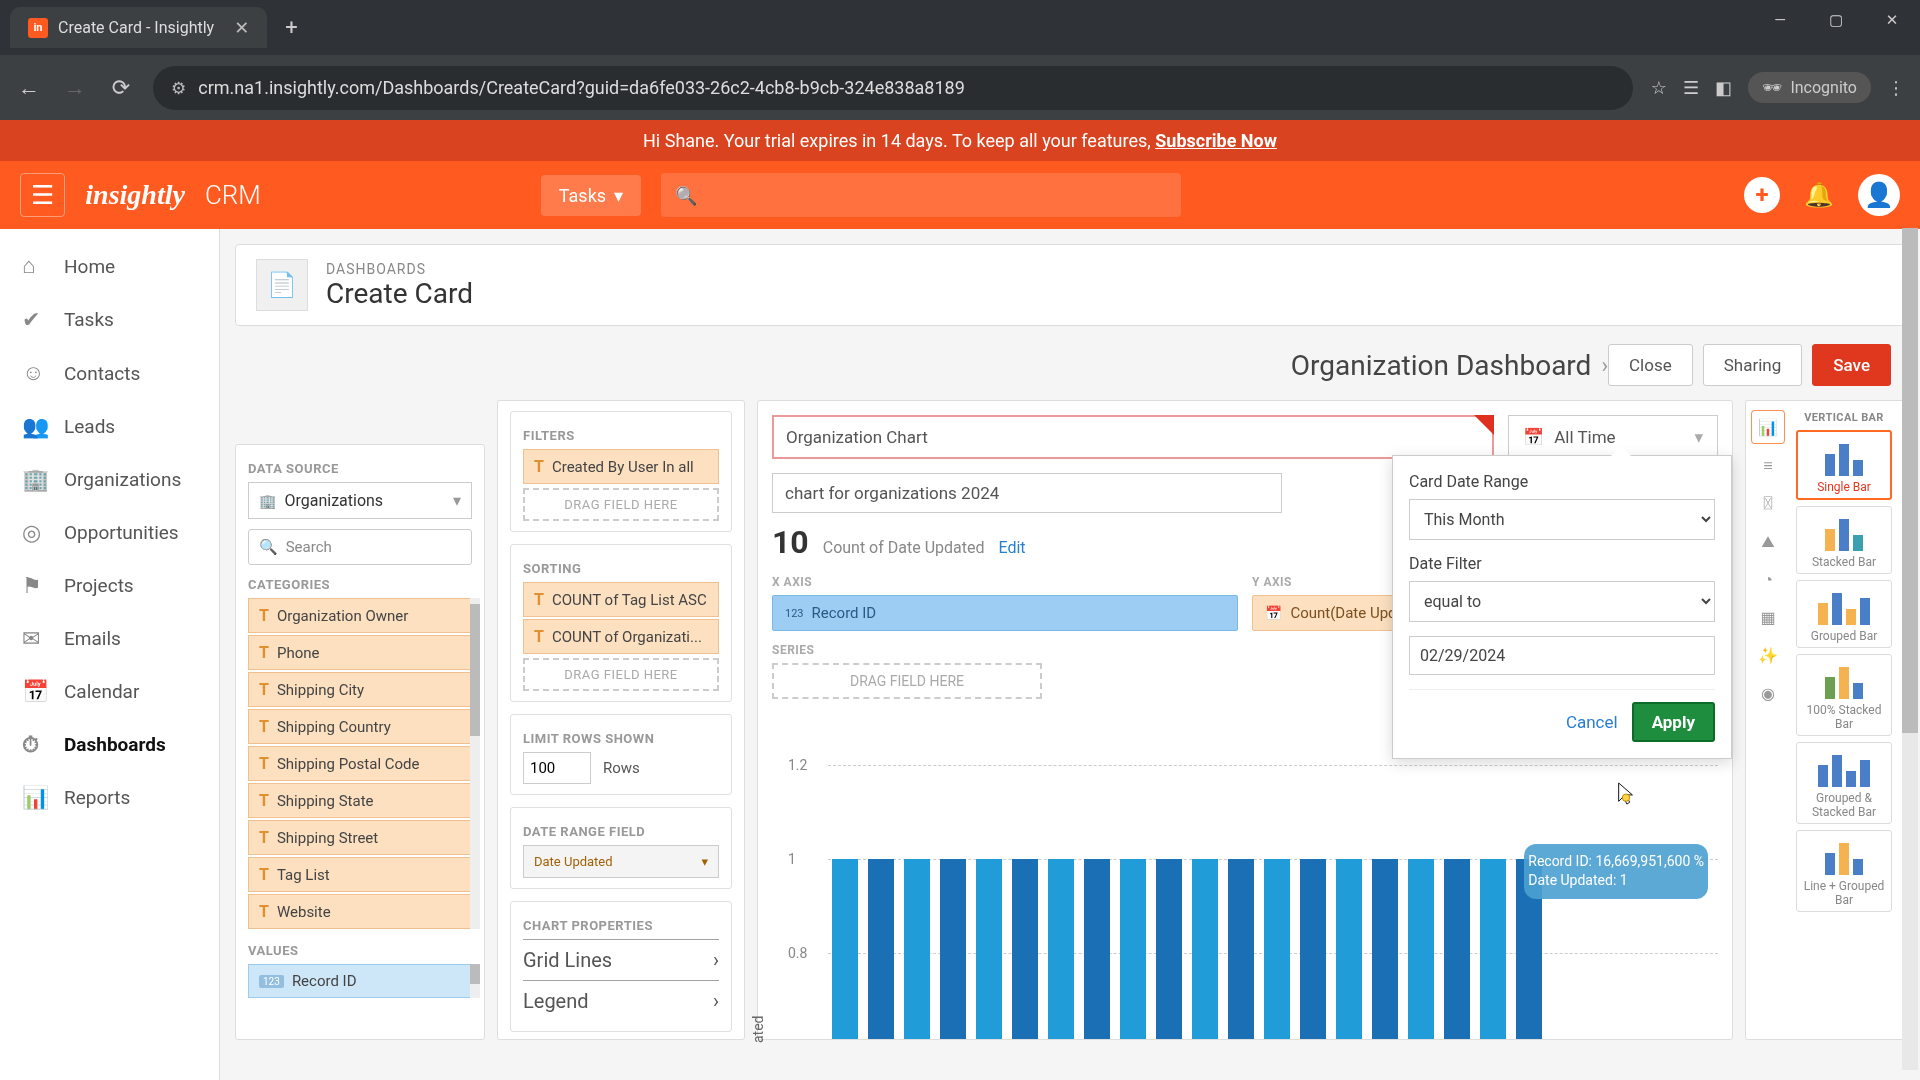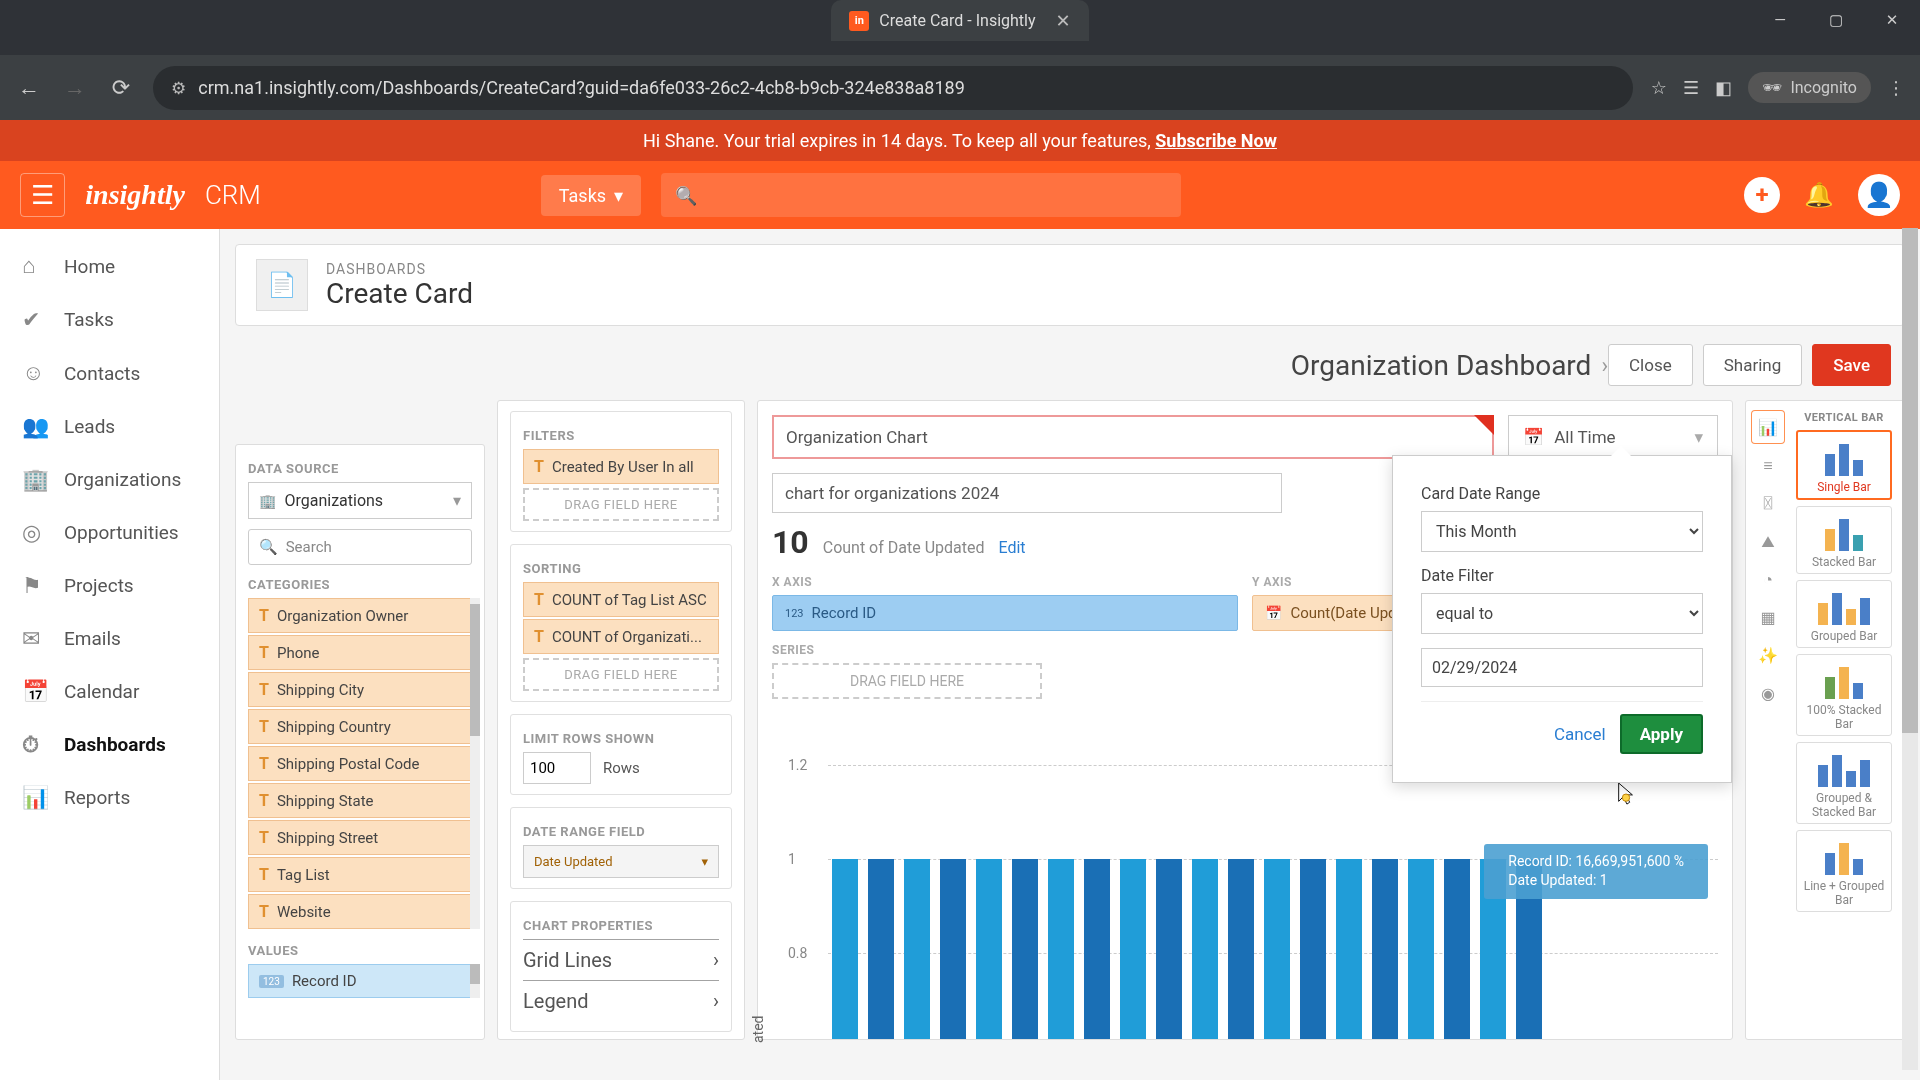--- a/index.html
+++ b/index.html
@@ -7,7 +7,7 @@
 
 
 .browser-chrome { background: #2f3237; height: 120px; display: flex; flex-direction: column; }
-.tab-bar { height: 55px; display: flex; align-items: center; padding: 0 10px; gap: 8px; flex-direction: column; }
+.tab-bar { height: 55px; display: flex; align-items: center; padding: 0 10px; gap: 8px; }
 .tab { background: #3c4043; border-radius: 10px 10px 0 0; padding: 10px 18px; display: flex; align-items: center; gap: 10px; color: #ddd; font-size: 16px; max-width: 340px; }
 .tab .favicon { width: 20px; height: 20px; background: #ff5a1f; border-radius: 3px; display: inline-flex; align-items: center; justify-content: center; font-size: 11px; font-weight: bold; color: #fff; }
 .tab .close-tab { color: #bbb; font-size: 18px; margin-left: 10px; }

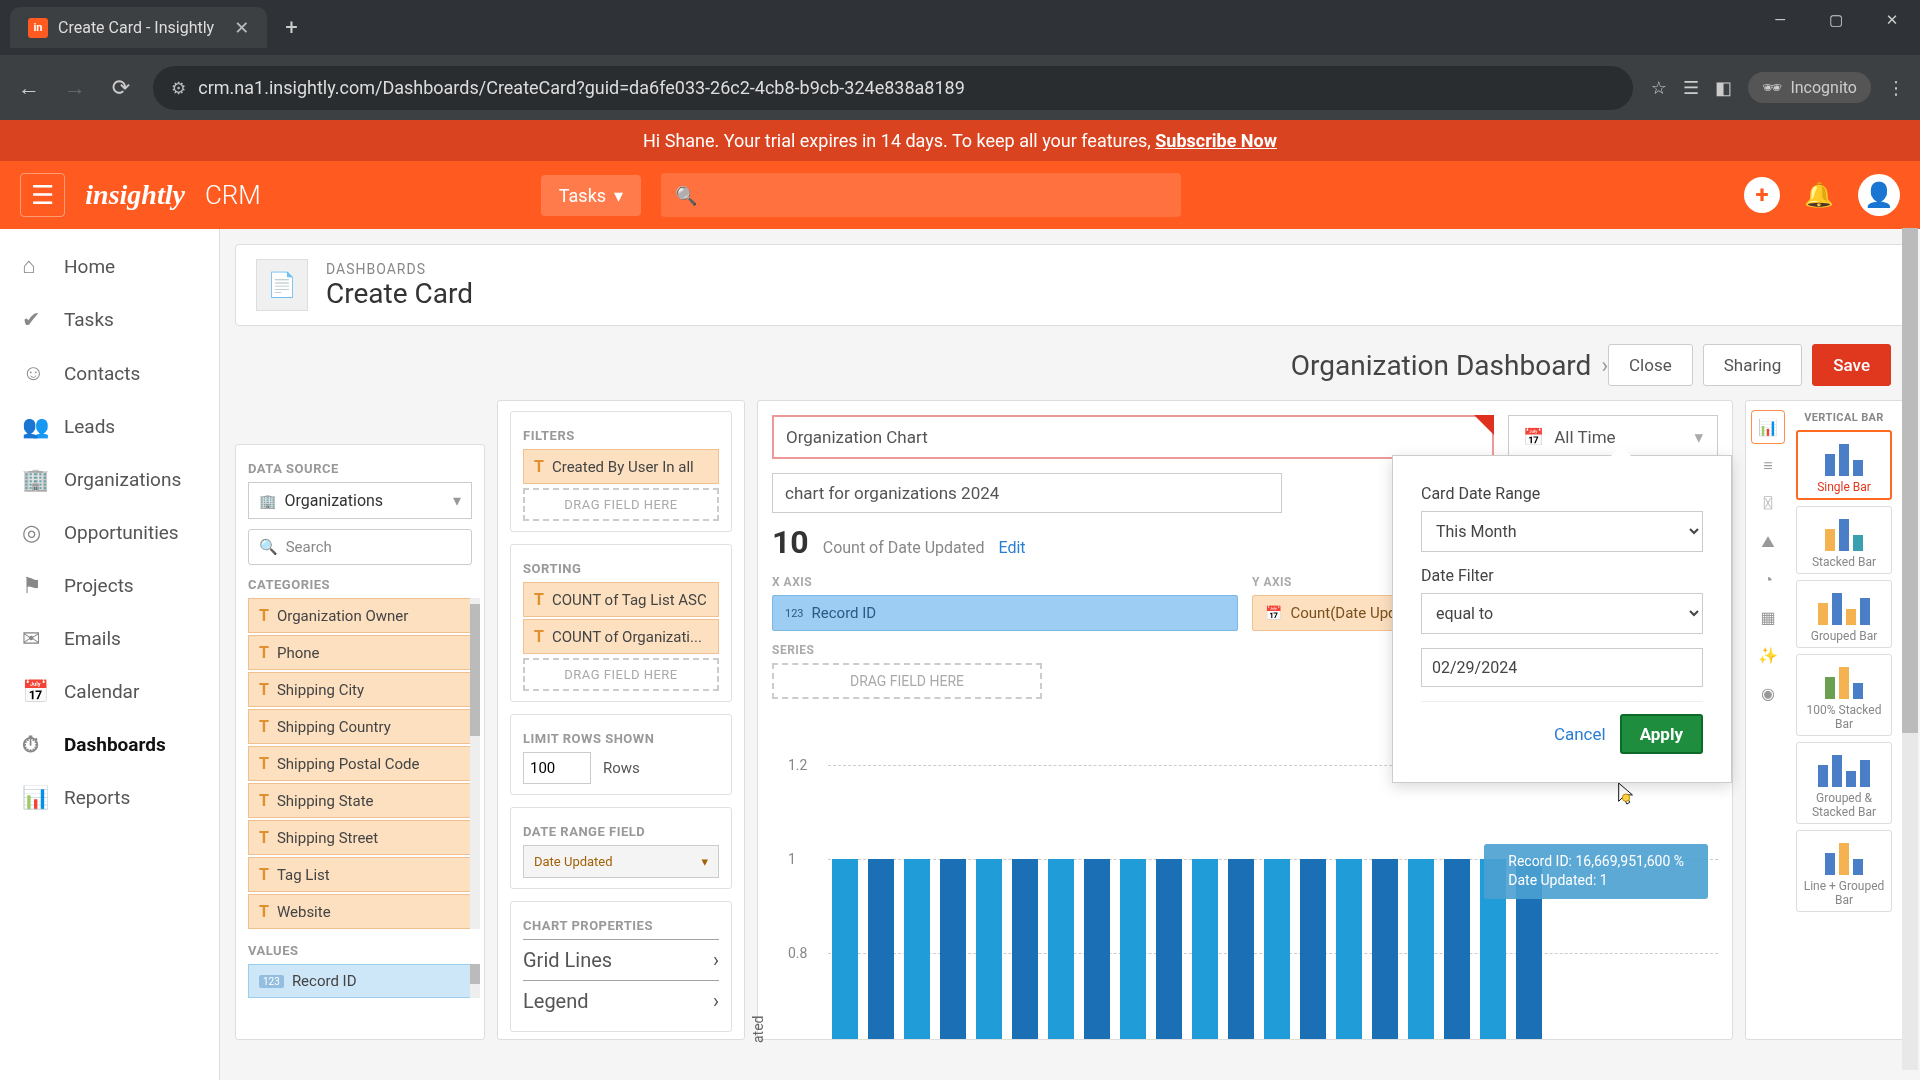--- a/index.html
+++ b/index.html
@@ -122,7 +122,7 @@
 .tooltip { position: absolute; background: rgba(75, 160, 210, .9); color: #fff; font-size: 14px; padding: 8px 24px; border-radius: 3px; right: 10px; bottom: 140px; line-height: 1.4; }
 
 
-.popover { position: absolute; top: 54px; right: 0; width: 340px; background: #fff; border: 1px solid #ccc; box-shadow: 0 4px 14px rgba(0,0,0,.15); padding: 28px; z-index: 10; }
+.popover { position: absolute; top: 54px; right: 0; width: 340px; background: #fff; border: 1px solid #ccc; box-shadow: 0 4px 14px rgba(0,0,0,.15); padding: 16px; z-index: 10; }
 .popover::before { content: ""; position: absolute; top: -10px; right: 100px; width: 0; height: 0; border-left: 10px solid transparent; border-right: 10px solid transparent; border-bottom: 10px solid #fff; }
 .popover label { font-size: 16px; color: #444; display: block; margin-bottom: 8px; }
 .popover select, .popover input { width: 100%; border: 1px solid #ccc; padding: 9px 10px; font-size: 16px; color: #444; margin-bottom: 14px; background: #fff; }

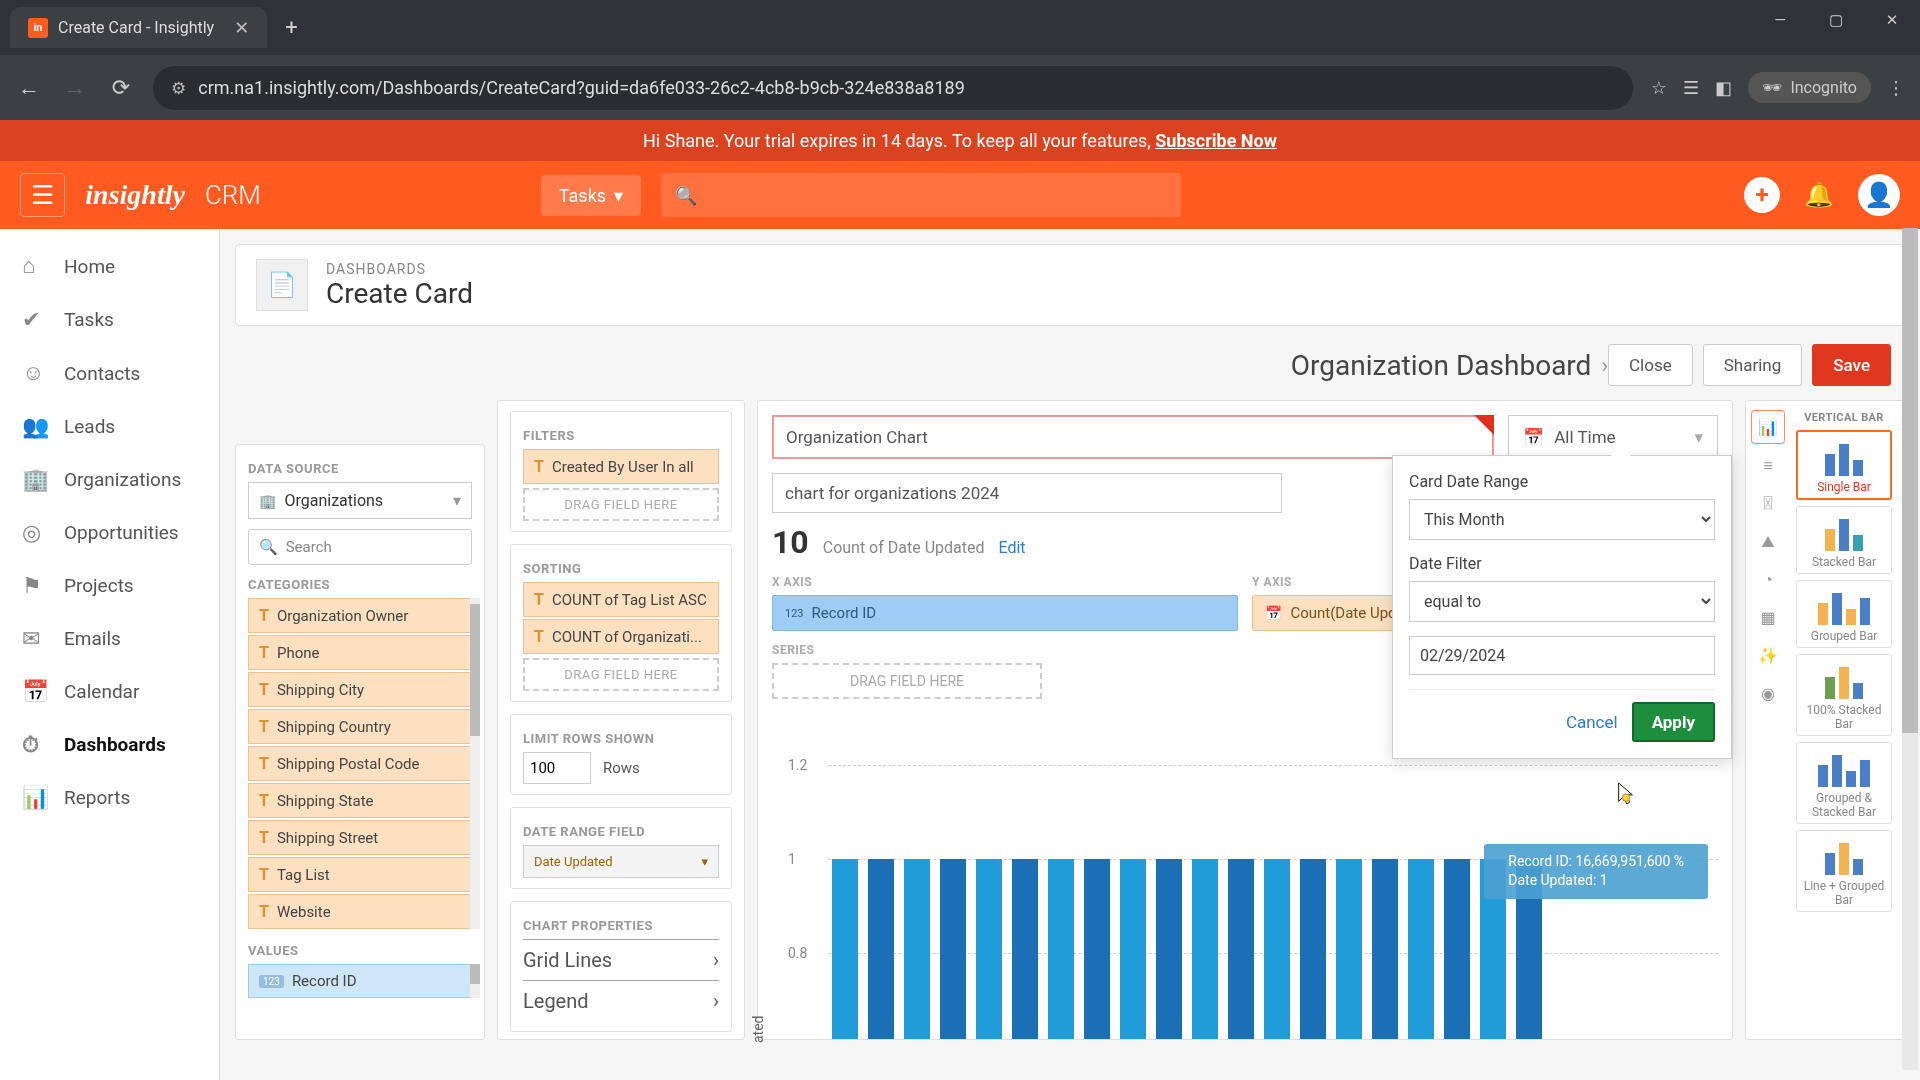--- a/index.html
+++ b/index.html
@@ -119,7 +119,7 @@
 .y-axis-label { position: absolute; left: -6px; bottom: -4px; color: #666; font-size: 14px; transform: rotate(-90deg); transform-origin: left bottom; }
 
 
-.tooltip { position: absolute; background: rgba(75, 160, 210, .9); color: #fff; font-size: 14px; padding: 8px 24px; border-radius: 3px; right: 10px; bottom: 140px; line-height: 1.4; }
+.tooltip { position: absolute; background: rgba(75, 160, 210, .9); color: #fff; font-size: 14px; padding: 8px 4px; border-radius: 12px; right: 10px; bottom: 140px; line-height: 1.4; }
 
 
 .popover { position: absolute; top: 54px; right: 0; width: 340px; background: #fff; border: 1px solid #ccc; box-shadow: 0 4px 14px rgba(0,0,0,.15); padding: 16px; z-index: 10; }

